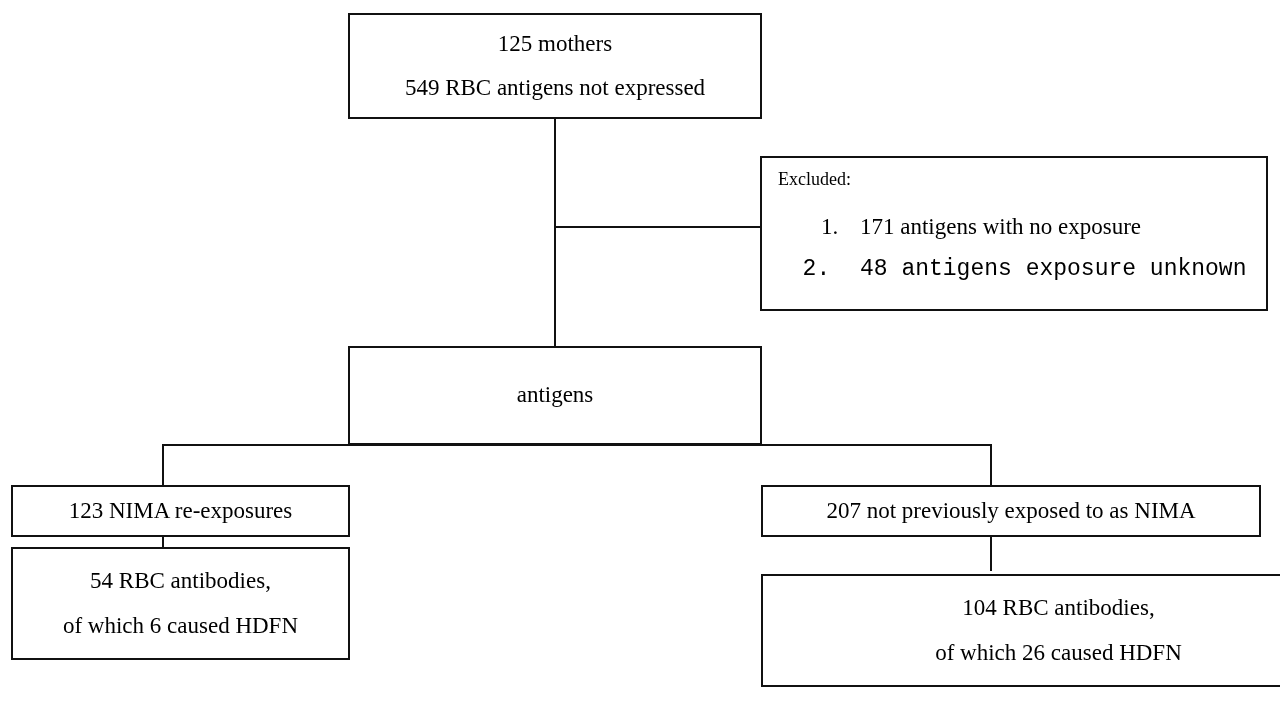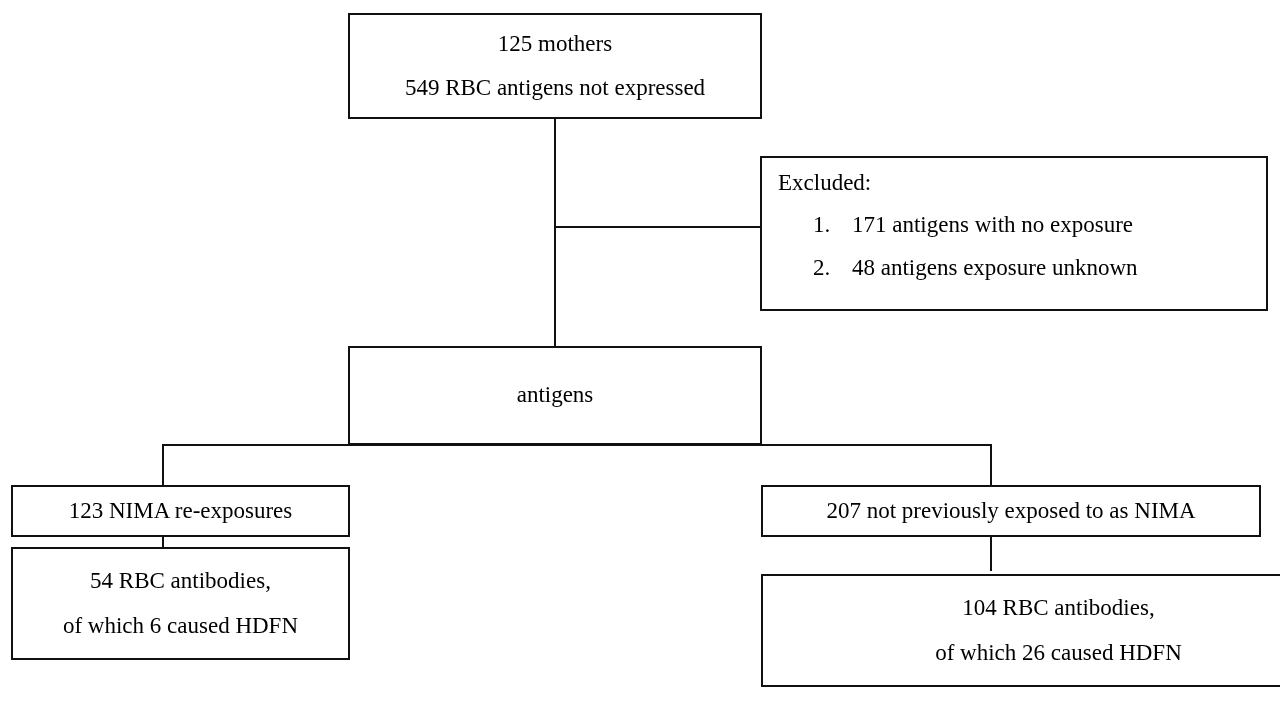--- a/index.html
+++ b/index.html
@@ -53,7 +53,7 @@
   }
   #node-excluded .excl-title {
     display: block;
-    font-size: 23px;
+    font-size: 18px;
     margin-bottom: 8px;
   }
   #node-excluded ol {

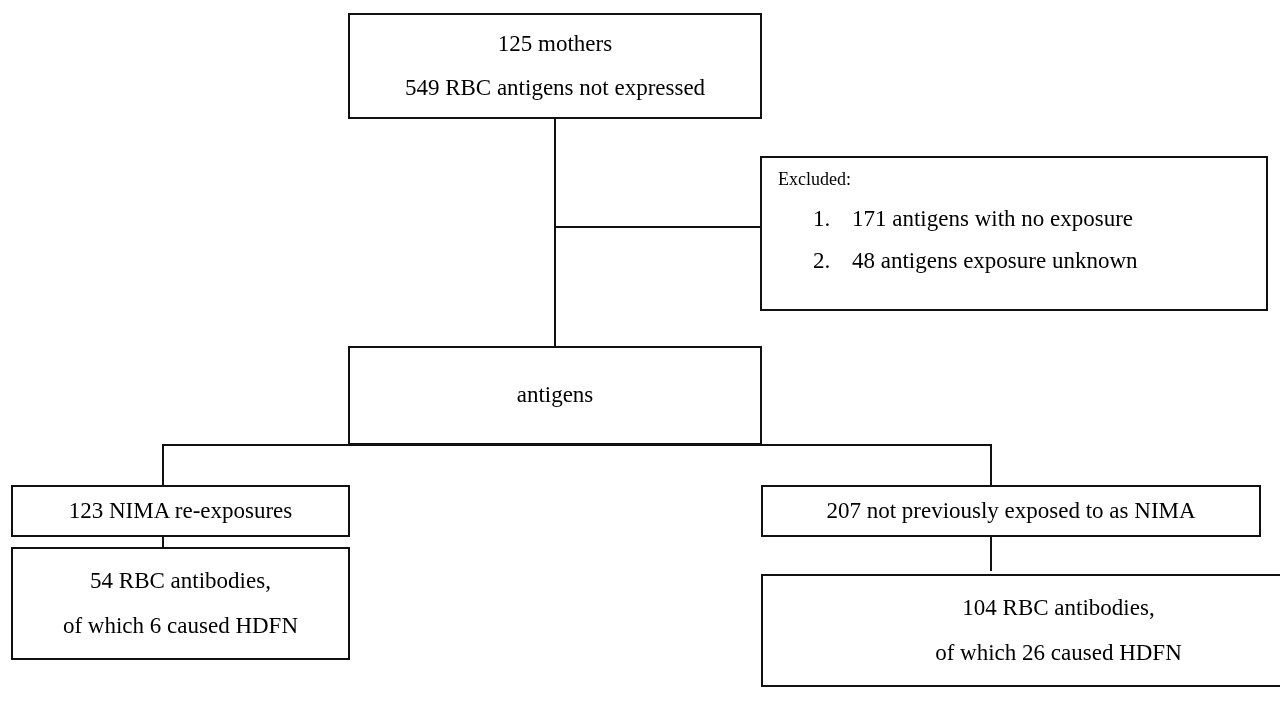--- a/index.html
+++ b/index.html
@@ -57,7 +57,7 @@
     margin-bottom: 8px;
   }
   #node-excluded ol {
-    margin: 4px;
+    margin: 12px;
     padding: 0 0 0 54px;
     list-style-position: outside;
   }

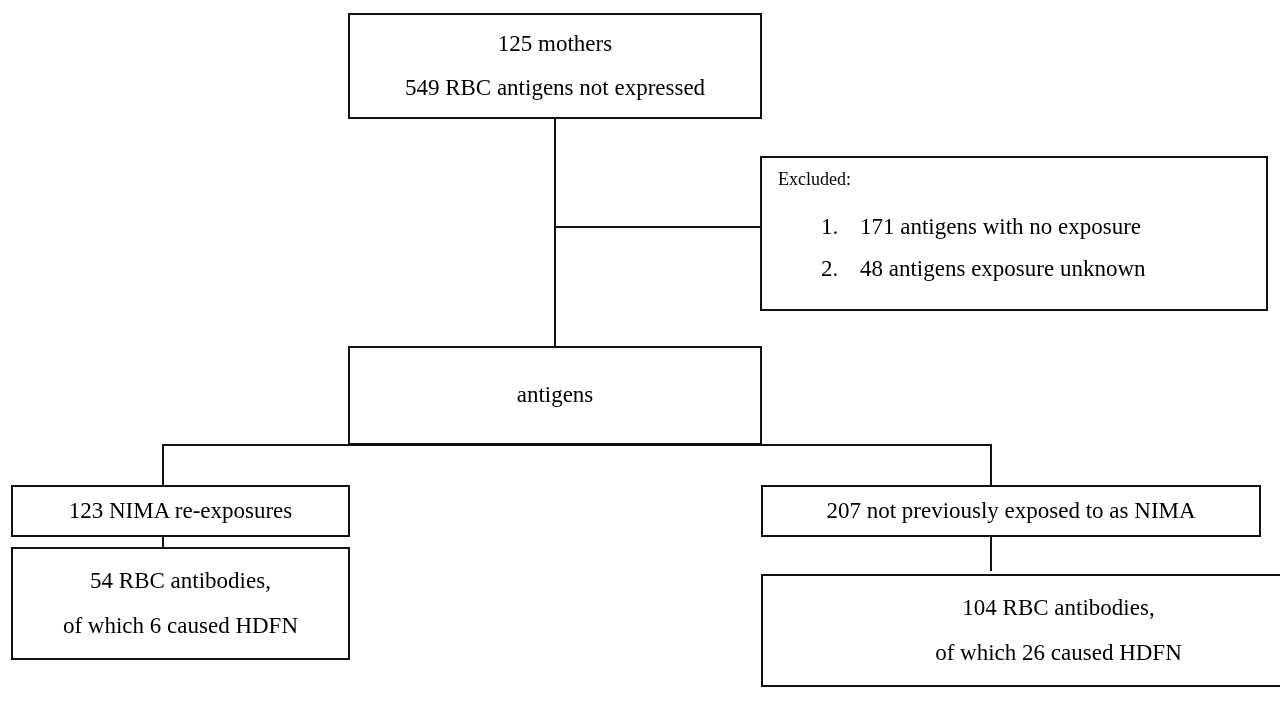--- a/index.html
+++ b/index.html
@@ -68,7 +68,7 @@
     padding-left: 16px;
     white-space: nowrap;
   }
-  #node-excluded ol li:last-child { margin-bottom: 0; }
+  #node-excluded ol li:last-child { margin-bottom: 0; font-family: Liberation Mono, monospace; }
 
   #node-analysis {
     left: 348px; top: 346px; width: 414px; height: 99px;

